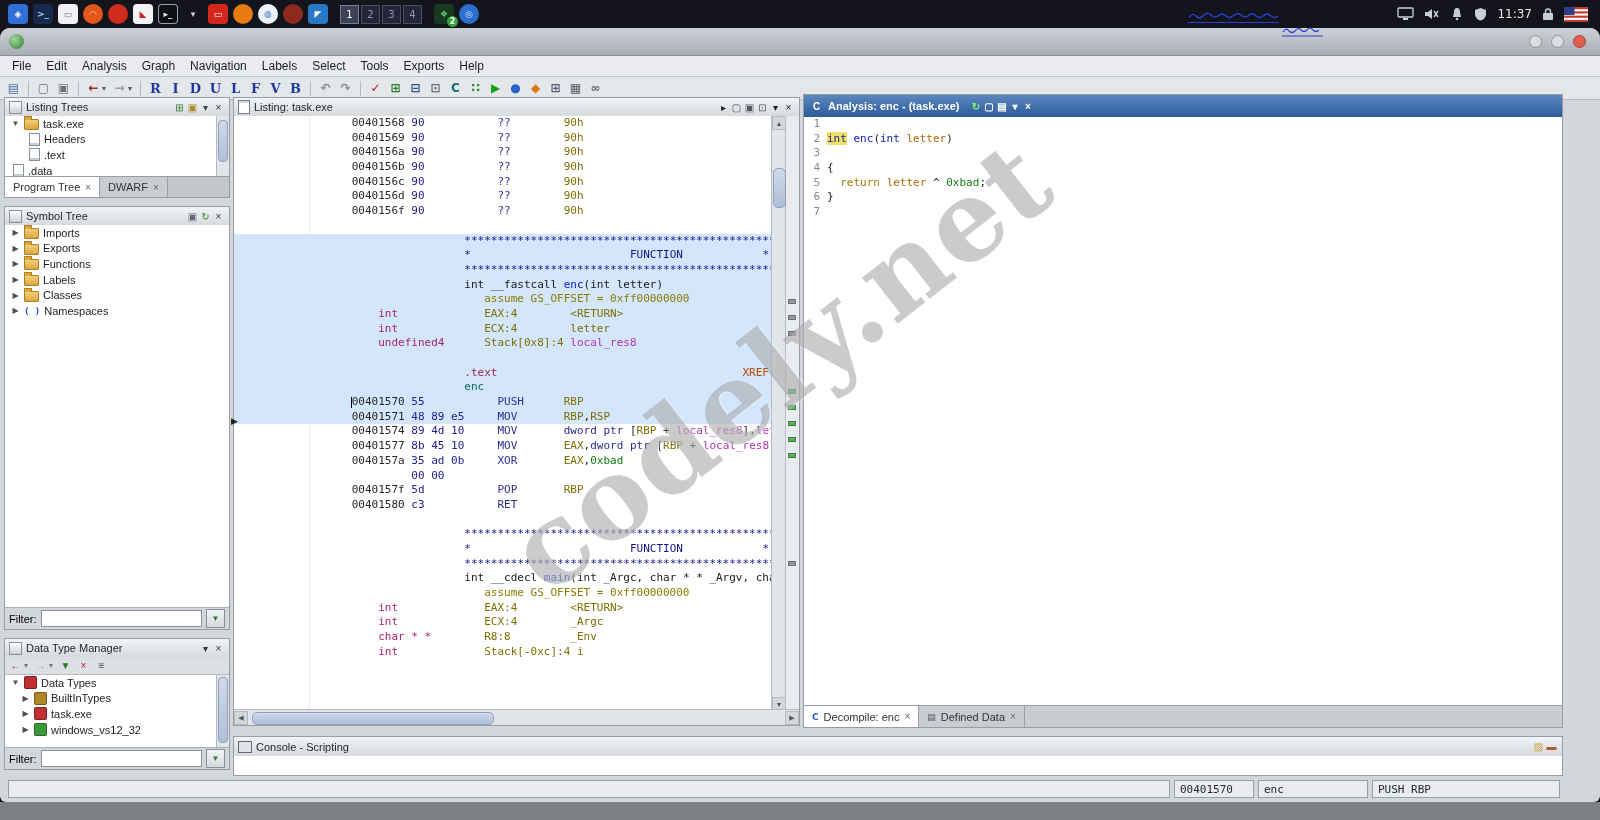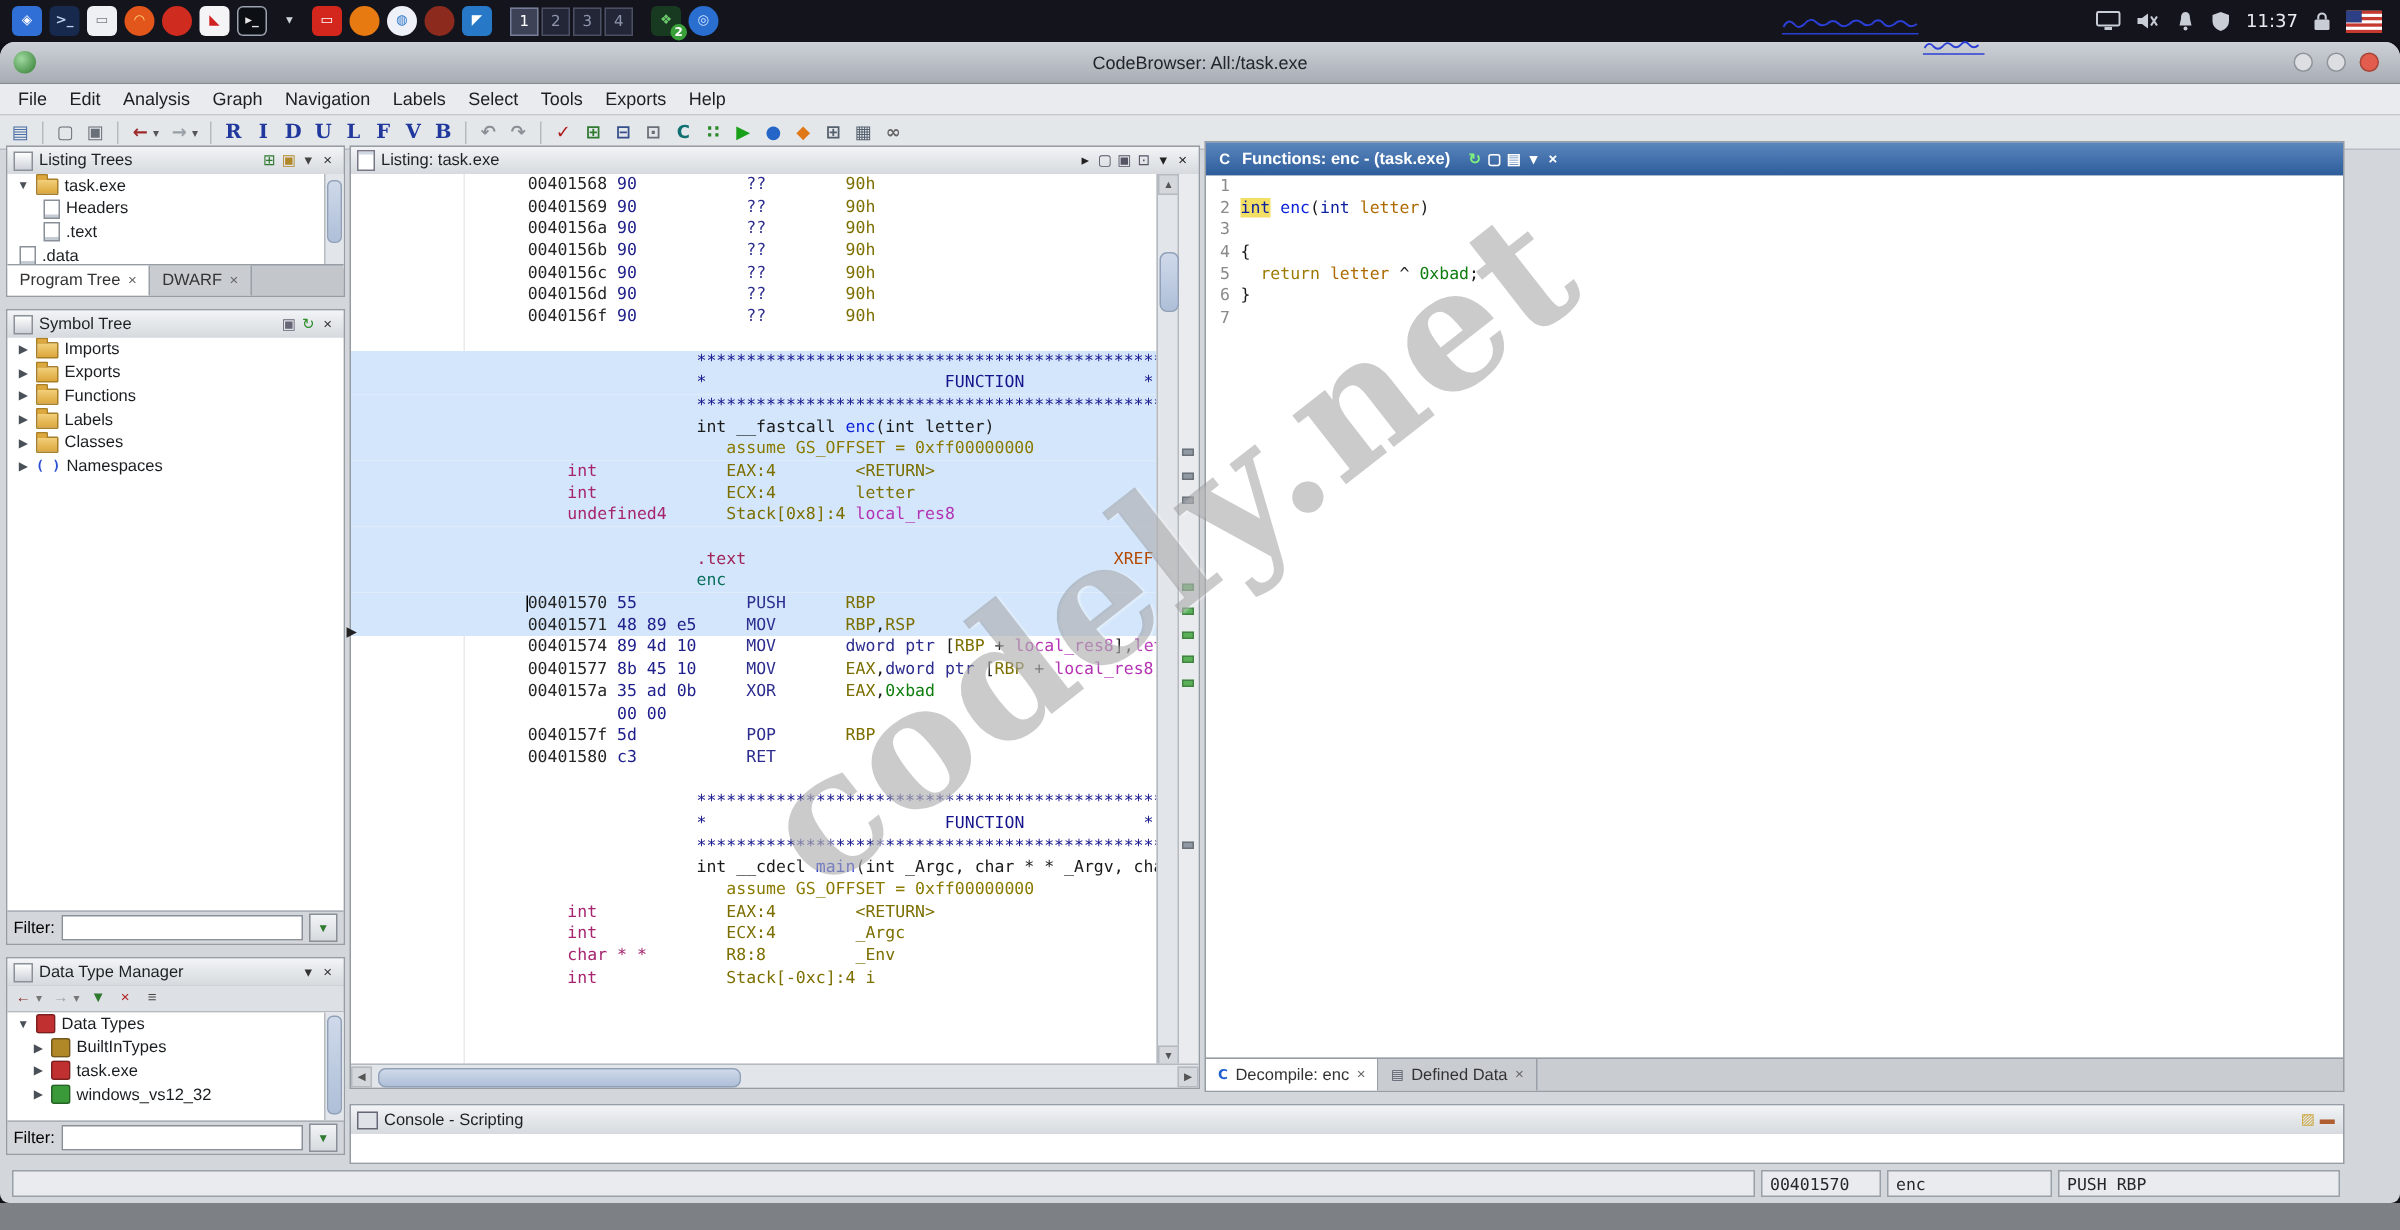--- a/index.html
+++ b/index.html
@@ -232,7 +232,6 @@
 <div class="window">
   <div class="titlebar">
     <span class="ghicon"></span>
-    <span class="wtitle">CodeBrowser: All:/task.exe</span>
     <span class="wbtns">
       <span class="wbtn"></span>
       <span class="wbtn"></span>

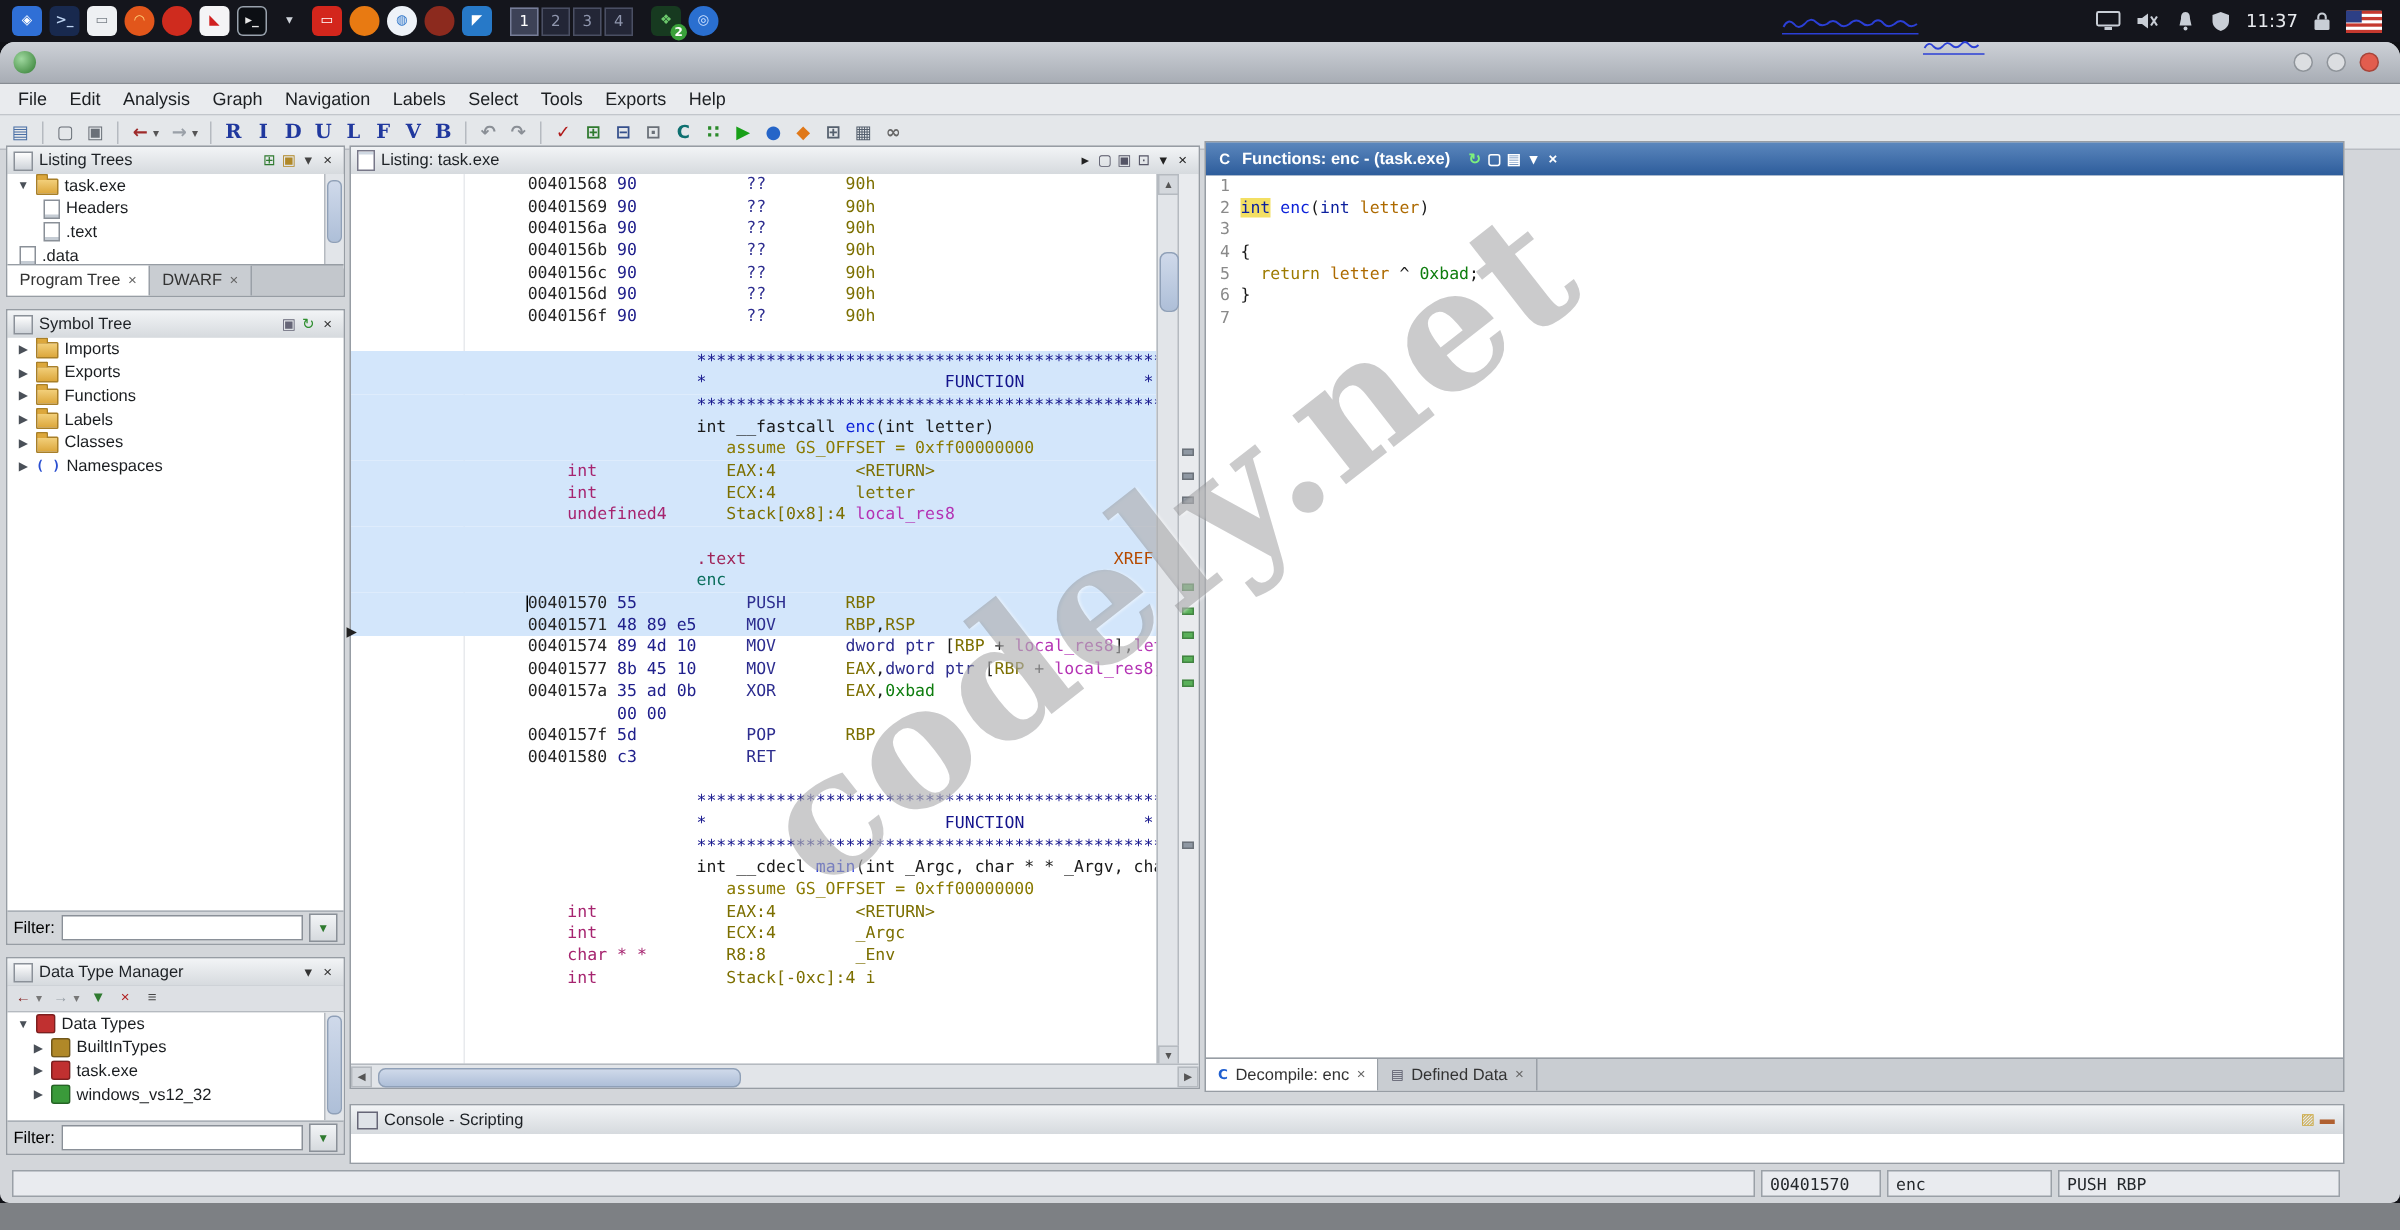--- a/index.html
+++ b/index.html
@@ -522,7 +522,7 @@
   <div class="panel" style="left:803px;top:66px;width:760px;height:634px">
     <div class="bhead">
       <span class="hicon" style="font-weight:bold">C</span>
-      <span>Functions: enc - (task.exe)</span>
+      <span>Analysis: enc - (task.exe)</span>
       <span class="sp"></span>
       <span style="display:flex">
           <span class="hicon" style="color: rgb(125, 240, 125);">↻</span>

